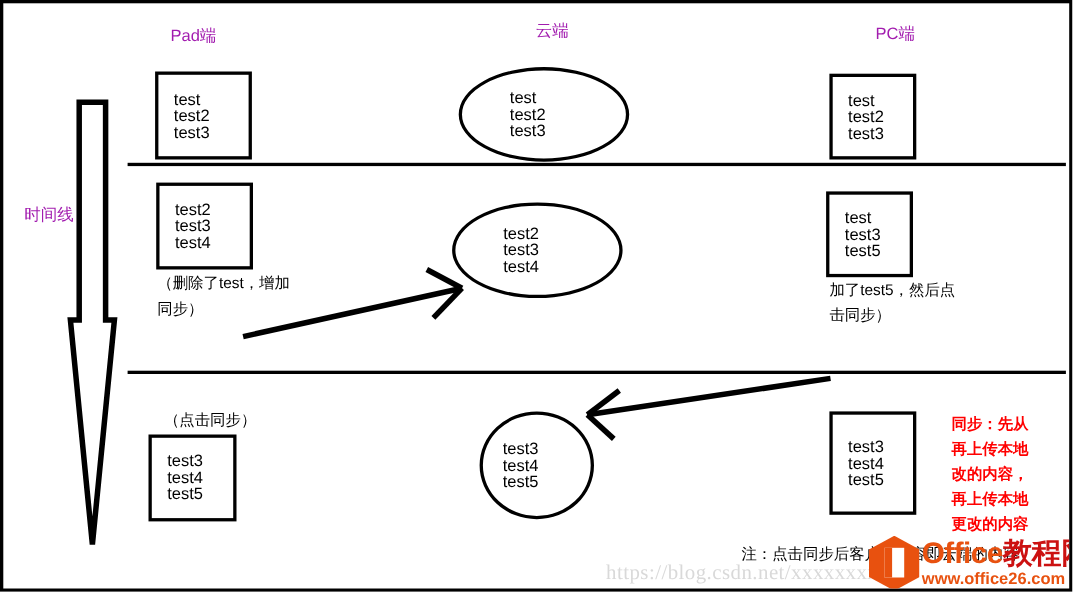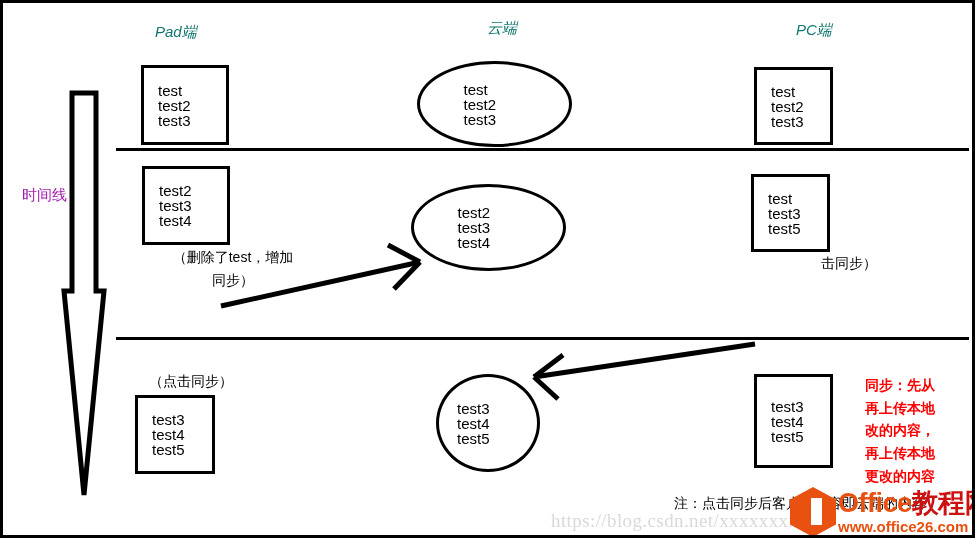--- a/index.html
+++ b/index.html
@@ -20,9 +20,8 @@
   .col-header {
     position: absolute;
     font-size: 15px;
-    color: #0f766e;
-    white-space: nowrap;
-    font-style: italic;
+    color: #a21caf;
+    white-space: nowrap;
   }
   .timeline-label {
     position: absolute;

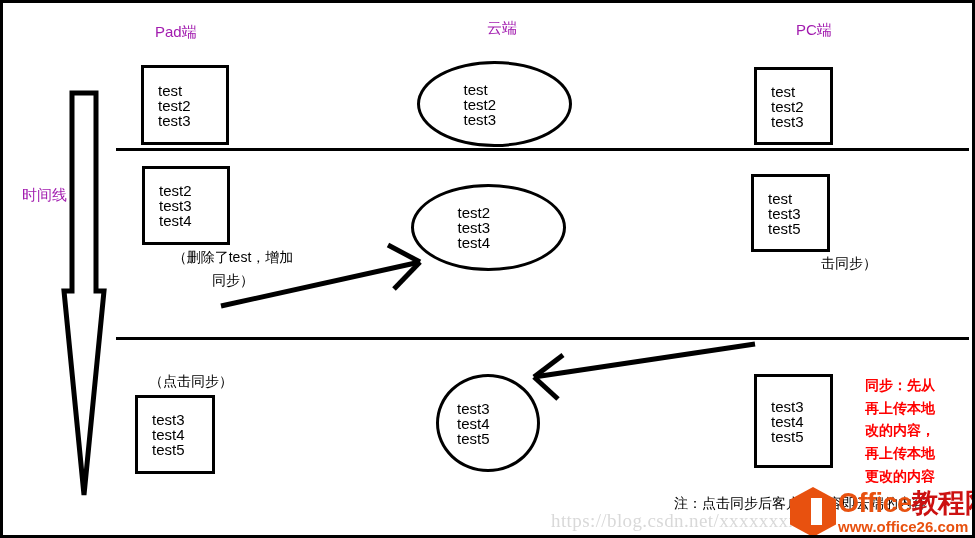--- a/index.html
+++ b/index.html
@@ -72,7 +72,6 @@
     font-size: 14px;
     color: #000000;
     line-height: 1.65;
-    text-align: center;
   }
   .note-red {
     position: absolute;

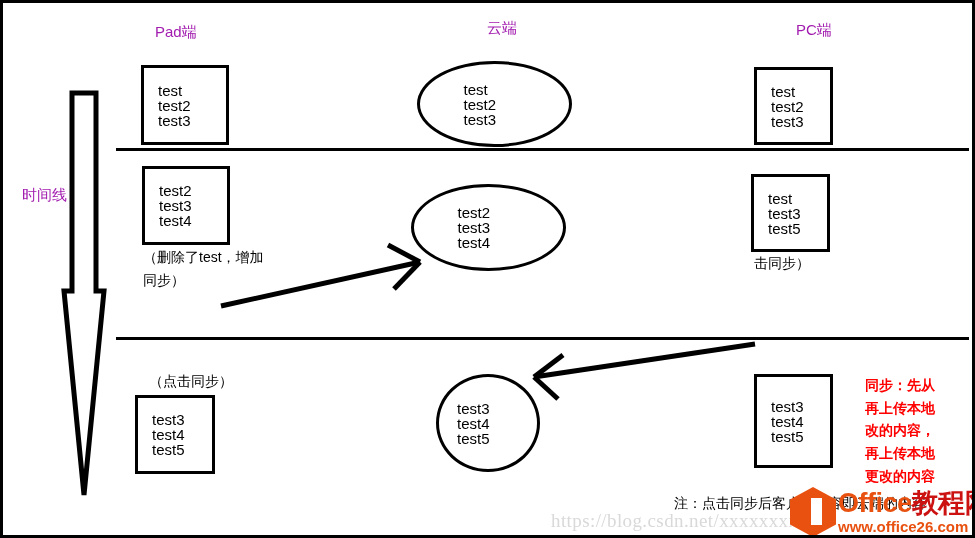--- a/index.html
+++ b/index.html
@@ -234,6 +234,7 @@
   </div>
 
   <div class="note" style="left:751px; top:249px; width:190px;">
+    <div>加了test5，然后点</div>
     <div>击同步）</div>
   </div>
 

